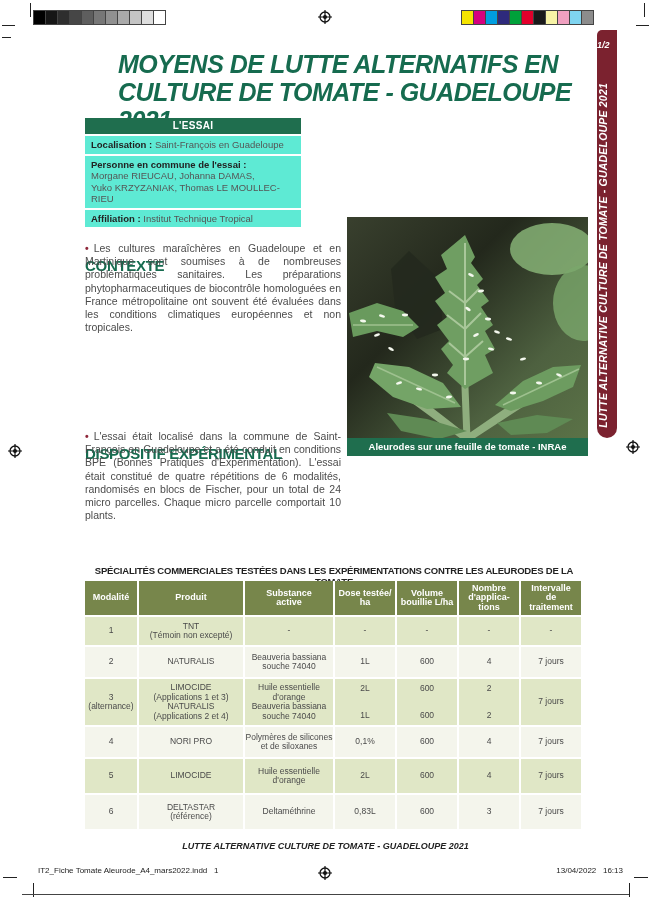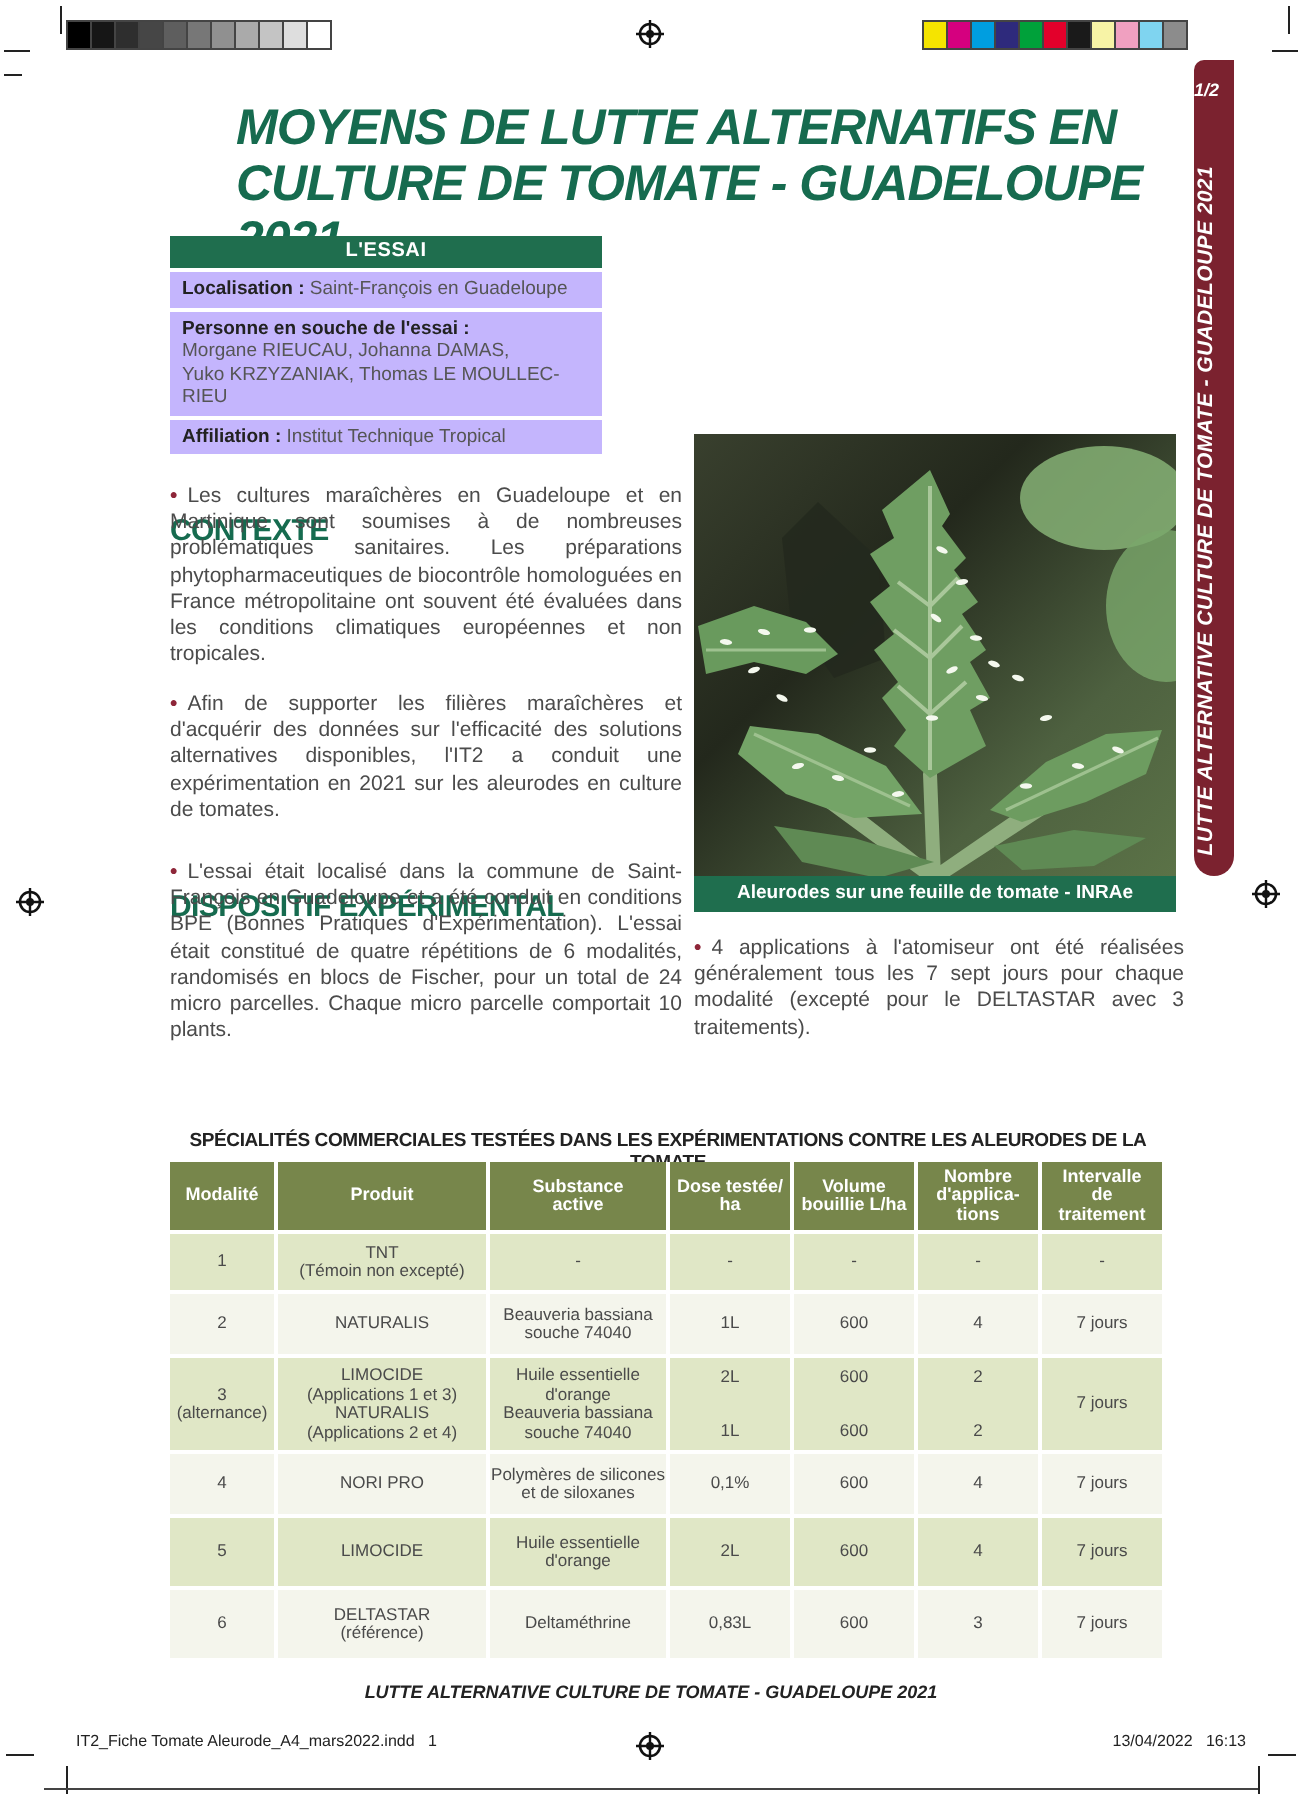--- a/index.html
+++ b/index.html
@@ -40,7 +40,7 @@
   .essai { position:absolute; left:85px; top:118px; width:216px; font-size:9.5px; }
   .essai .hd { background:#1f6e4e; color:#fff; font-weight:bold; text-align:center;
                font-size:10px; padding:2px 0 3px; letter-spacing:.3px; }
-  .essai .row { background:#c4b5fd; margin-top:2px; padding:3px 6px; line-height:11.5px; }
+  .essai .row { background:#5eead4; margin-top:2px; padding:3px 6px; line-height:11.5px; }
   .essai .lbl { font-weight:bold; color:#222; }
   .essai .val { color:#555; }
   .essai .names { color:#555; white-space:pre-line; }

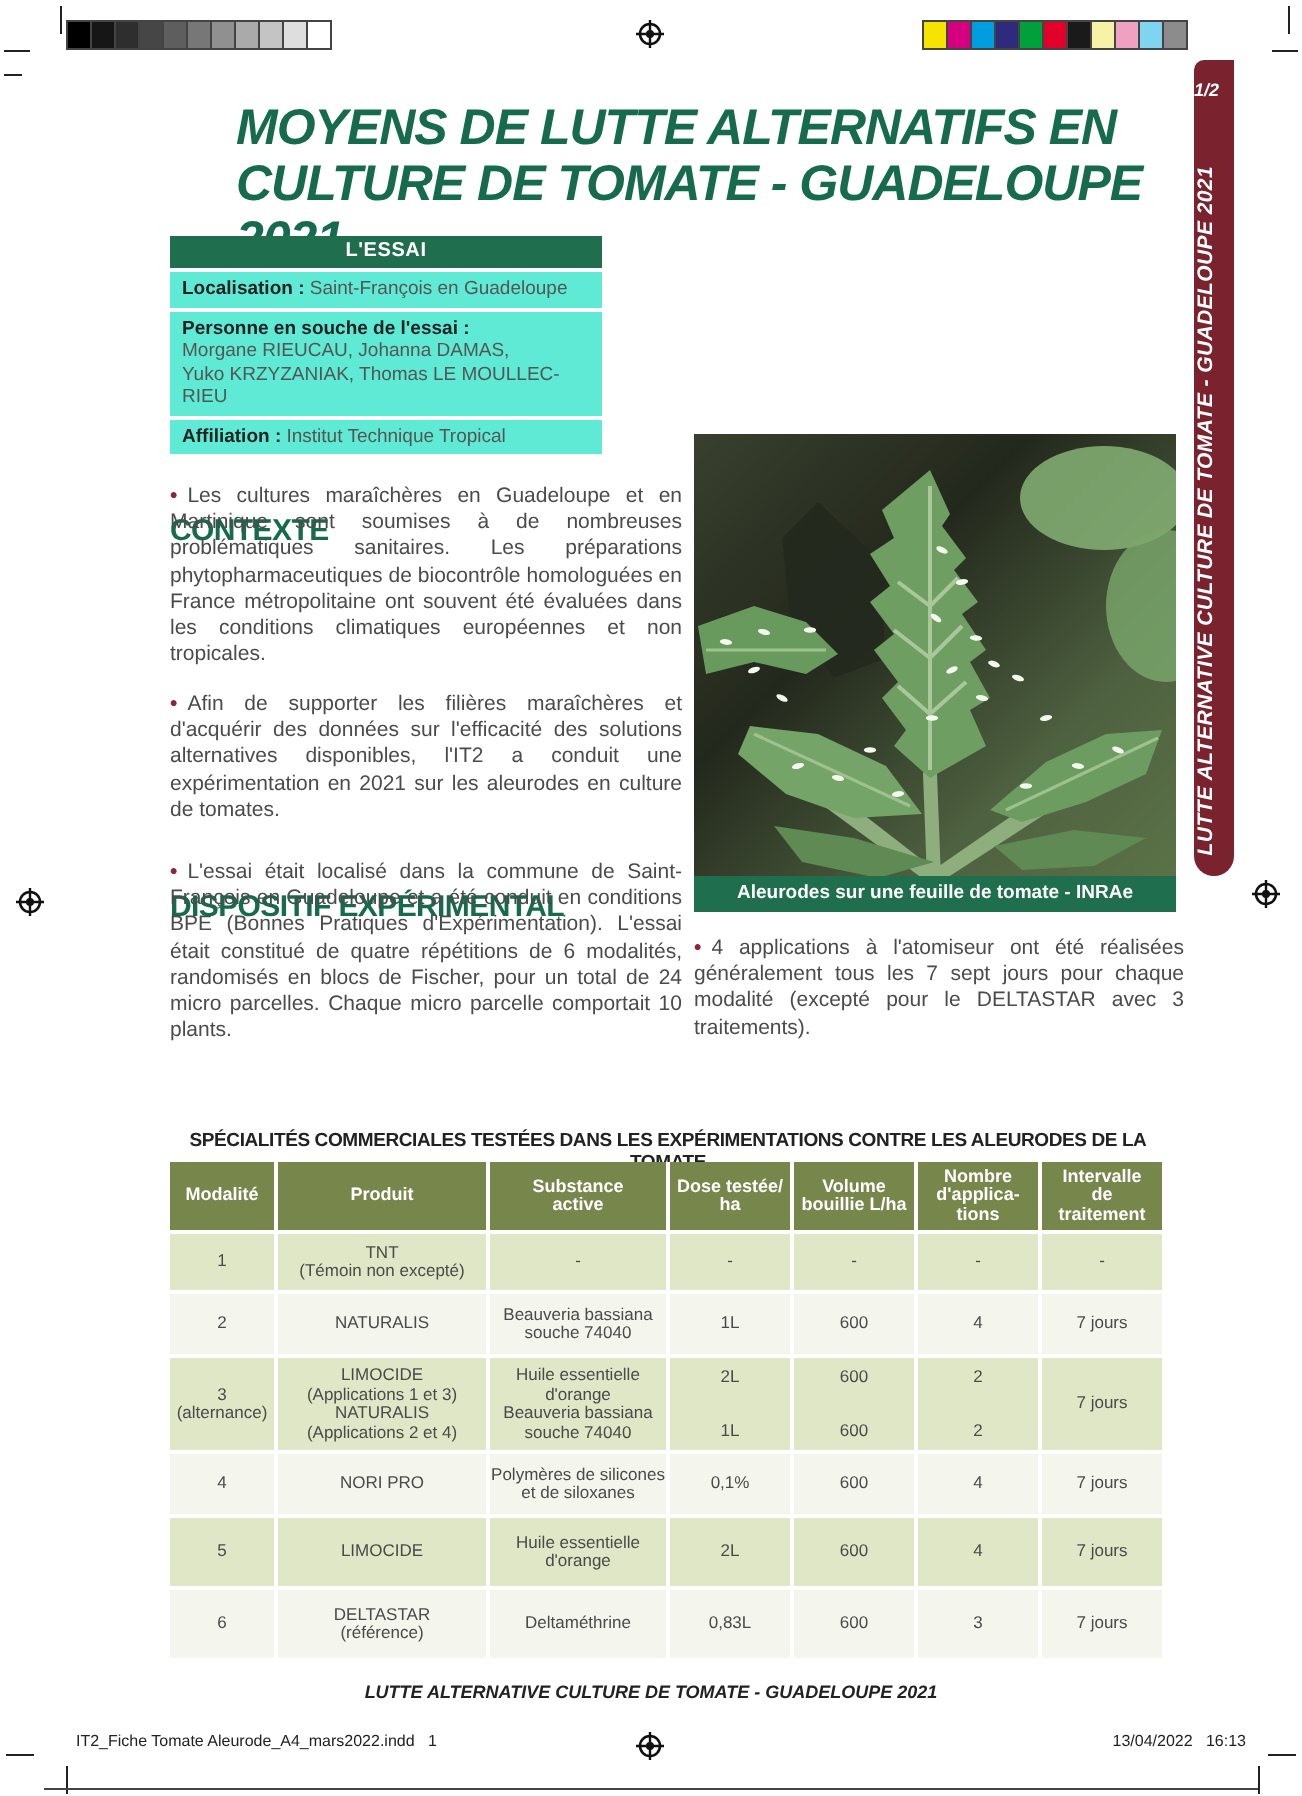--- a/index.html
+++ b/index.html
@@ -172,7 +172,7 @@
       <span class="val">Saint-François en Guadeloupe</span>
     </div>
     <div class="row">
-      <div class="lbl">Personne en souche de l'essai :</div>
+      <div class="lbl">Personne en commune de l'essai :</div>
       <div class="names">Morgane RIEUCAU, Johanna DAMAS,
 Yuko KRZYZANIAK, Thomas LE MOULLEC-RIEU</div>
     </div>

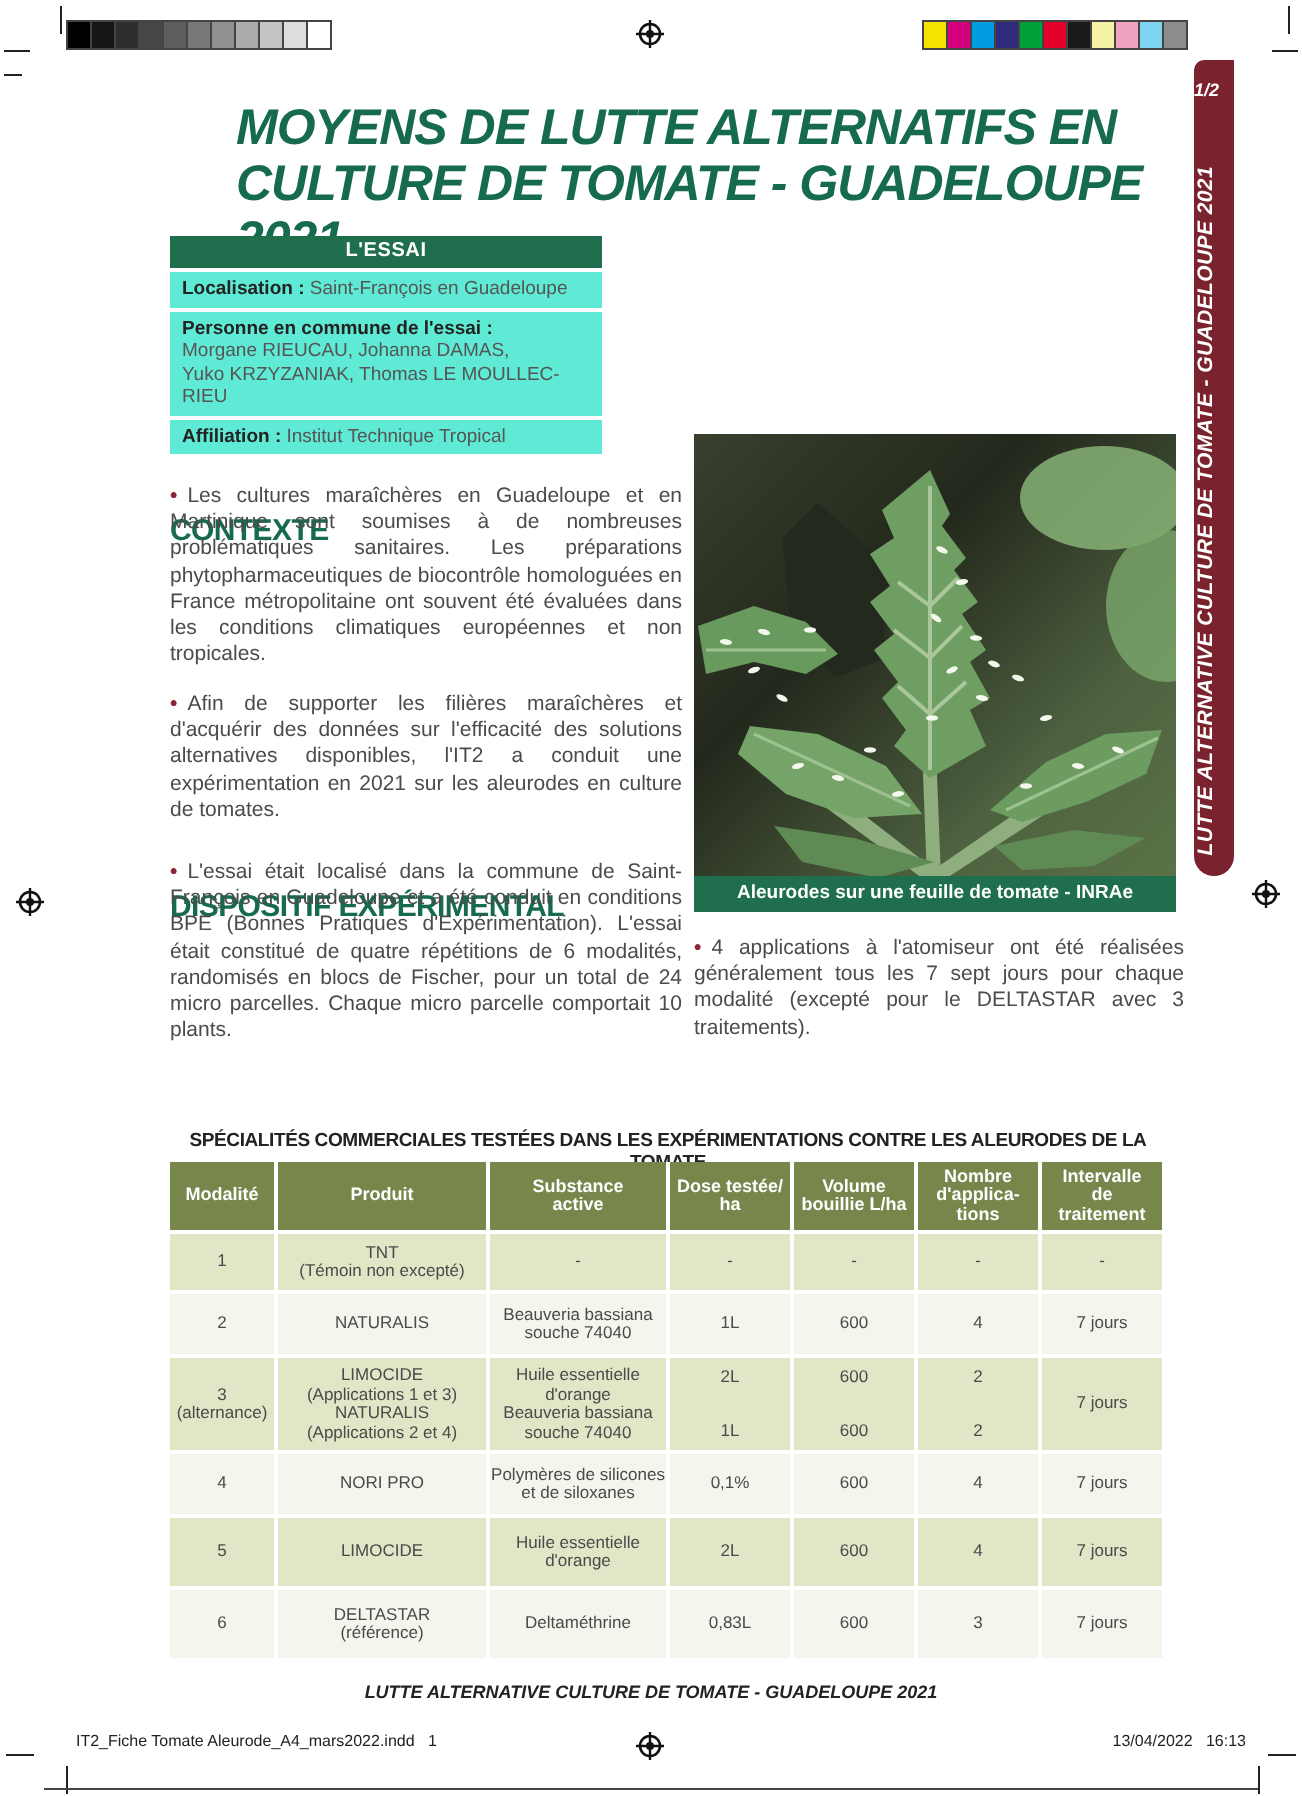--- a/index.html
+++ b/index.html
@@ -184,7 +184,6 @@
 
   <h2 class="h-section h-contexte">CONTEXTE</h2>
   <p class="body-p p1"><span class="bullet">•</span><span>Les cultures maraîchères en Guadeloupe et en Martinique sont soumises à de nombreuses problématiques sanitaires. Les préparations phytopharmaceutiques de biocontrôle homologuées en France métropolitaine ont souvent été évaluées dans les conditions climatiques européennes et non tropicales.</span></p>
-  <p class="body-p p2"><span class="bullet">•</span><span>Afin de supporter les filières maraîchères et d'acquérir des données sur l'efficacité des solutions alternatives disponibles, l'IT2 a conduit une expérimentation en 2021 sur les aleurodes en culture de tomates.</span></p>
 
   <h2 class="h-section h-dispositif">DISPOSITIF EXPÉRIMENTAL</h2>
   <p class="body-p p3"><span class="bullet">•</span><span>L'essai était localisé dans la commune de Saint-François en Guadeloupe et a été conduit en conditions BPE (Bonnes Pratiques d'Expérimentation). L'essai était constitué de quatre répétitions de 6 modalités, randomisés en blocs de Fischer, pour un total de 24 micro parcelles. Chaque micro parcelle comportait 10 plants.</span></p>

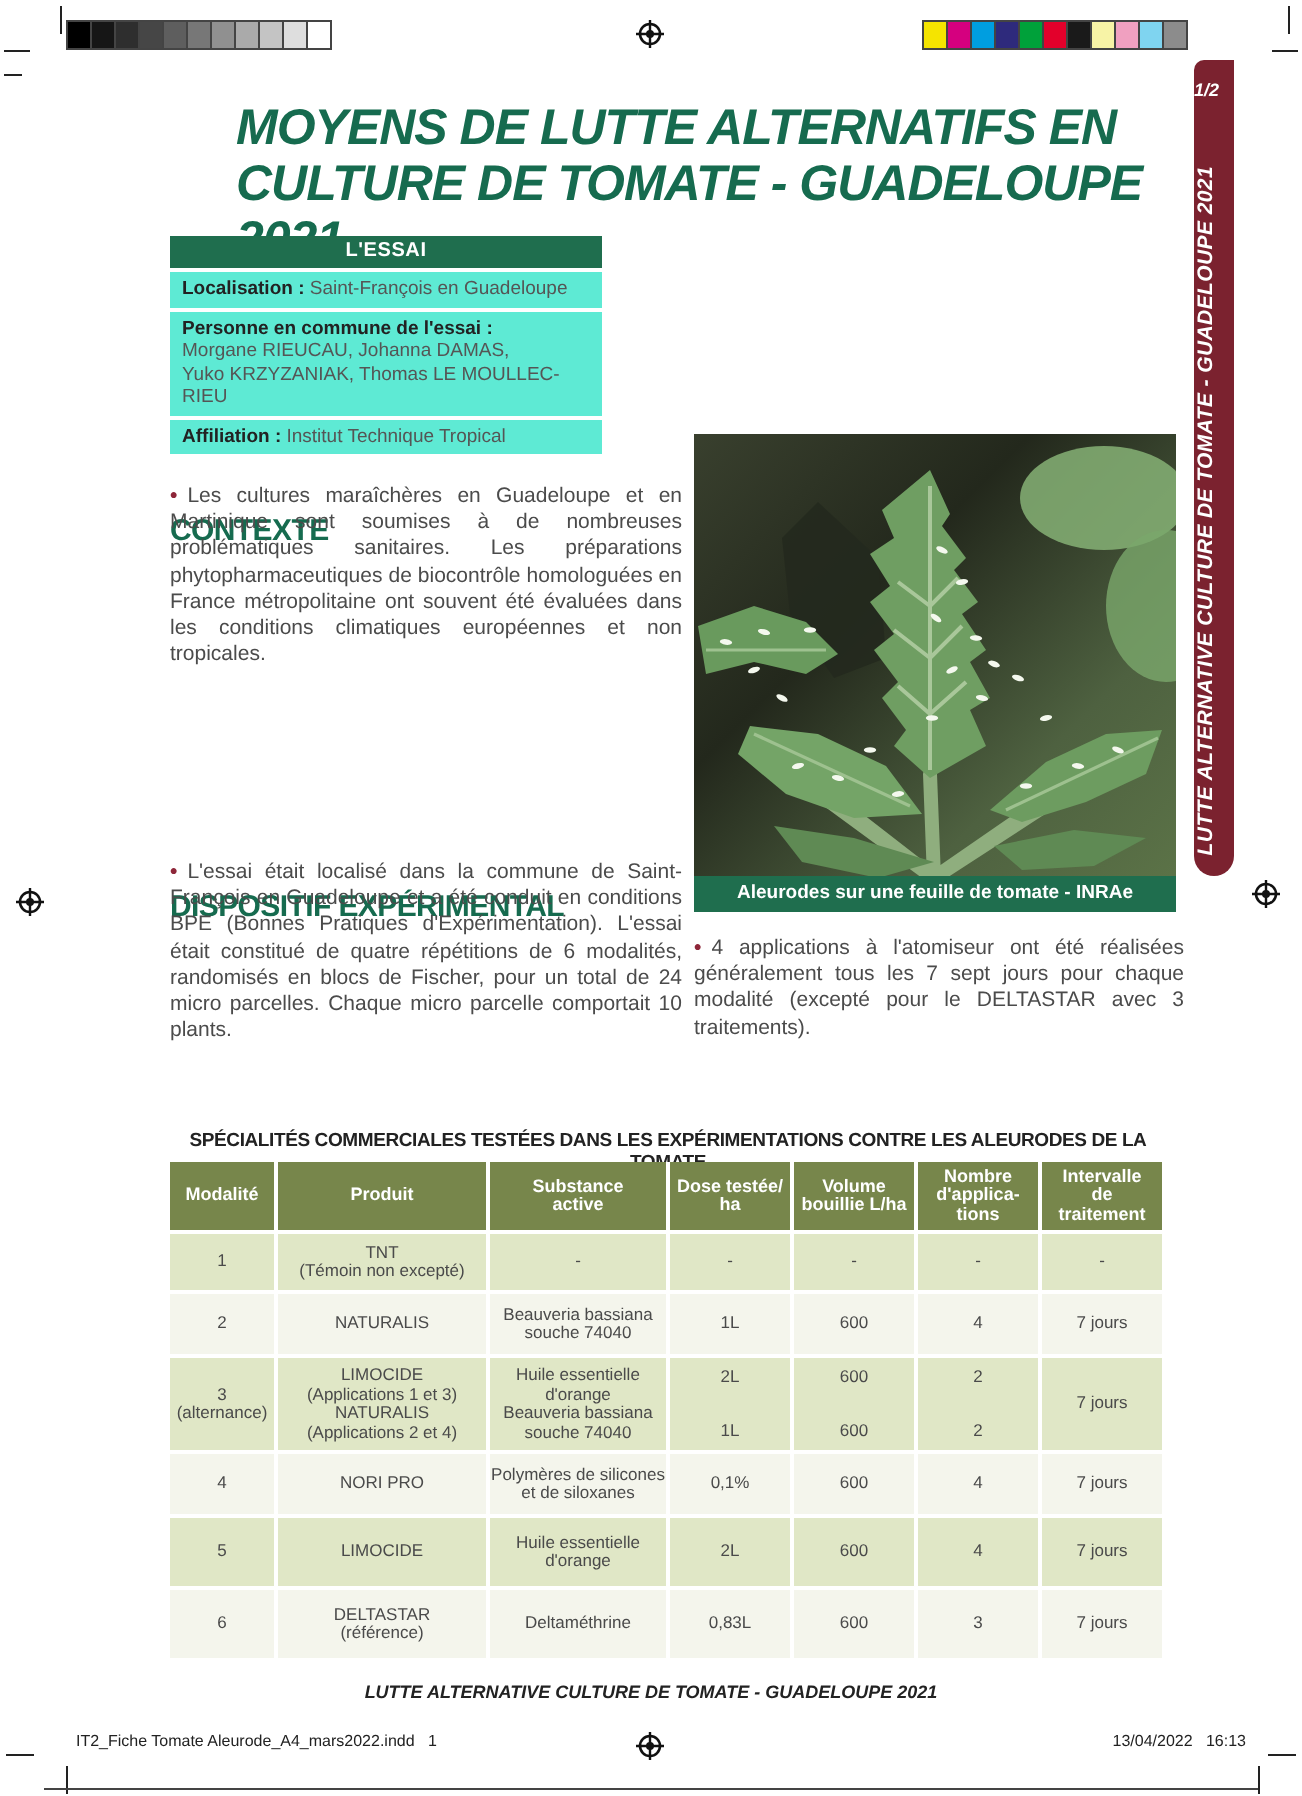--- a/index.html
+++ b/index.html
@@ -187,7 +187,6 @@
 
   <h2 class="h-section h-dispositif">DISPOSITIF EXPÉRIMENTAL</h2>
   <p class="body-p p3"><span class="bullet">•</span><span>L'essai était localisé dans la commune de Saint-François en Guadeloupe et a été conduit en conditions BPE (Bonnes Pratiques d'Expérimentation). L'essai était constitué de quatre répétitions de 6 modalités, randomisés en blocs de Fischer, pour un total de 24 micro parcelles. Chaque micro parcelle comportait 10 plants.</span></p>
-  <p class="body-p p4"><span class="bullet">•</span><span>4 applications à l'atomiseur ont été réalisées généralement tous les 7 sept jours pour chaque modalité (excepté pour le DELTASTAR avec 3 traitements).</span></p>
 
   <div class="photo">
     <svg width="241" height="239" viewBox="0 0 241 239">

